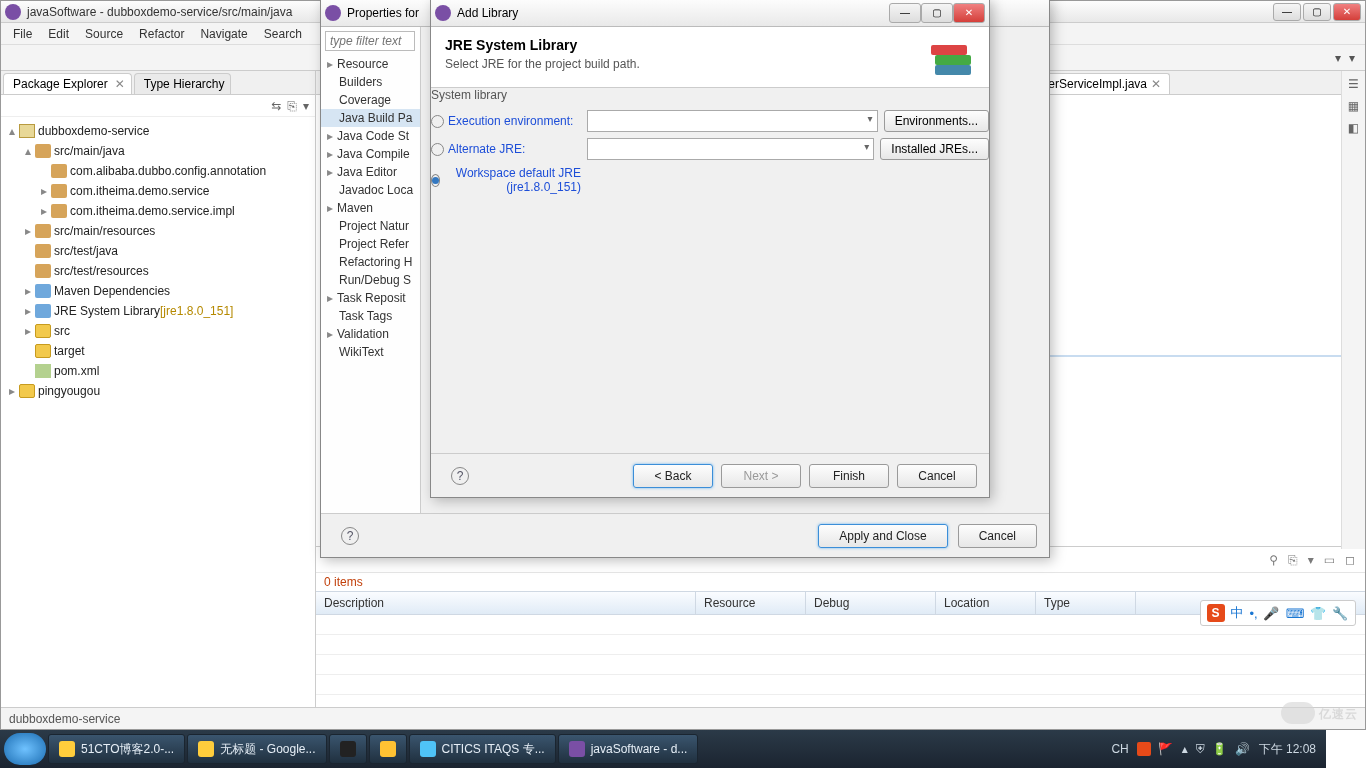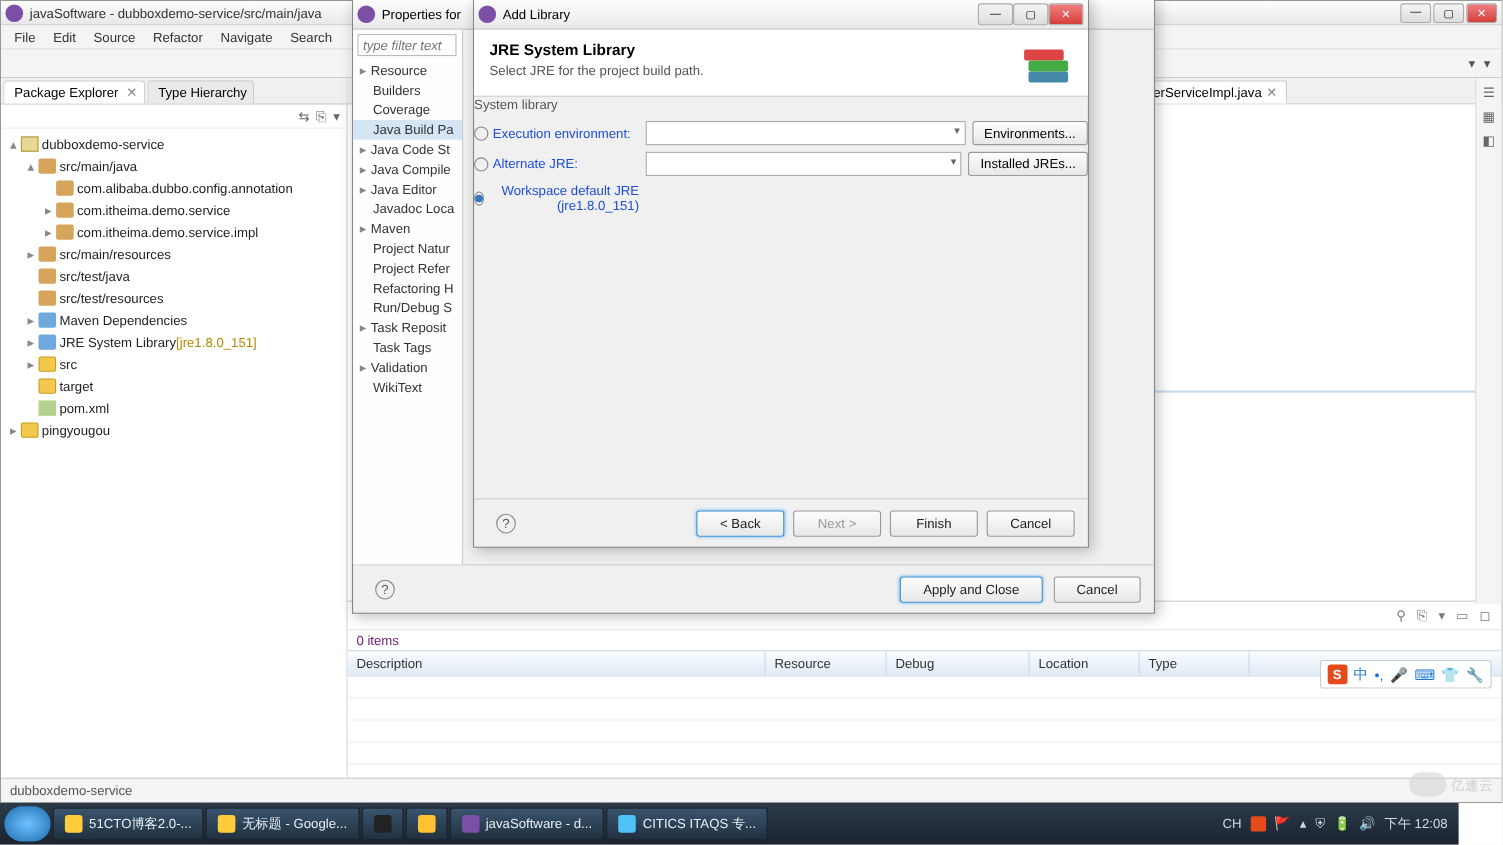--- a/index.html
+++ b/index.html
@@ -39,7 +39,7 @@
 .editor-body .blueline { position: absolute; left: 700px; right: 20px; top: 260px; height: 2px; background: #c8dcf0; }
 .problems-area { height: 160px; background: #fff; }
 .problems-toolbar { height: 26px; display: flex; justify-content: flex-end; align-items: center; padding: 0 10px; color: #7a7a7a; gap: 10px; border-bottom: 1px solid #e5e5e5; }
-.items-lbl { padding: 2px 8px; color: #701a75; }
+.items-lbl { padding: 2px 8px; color: #c2410c; }
 .grid-head { display: flex; background: linear-gradient(#fafcff,#e0ebf6); border-top: 1px solid #cfd8e3; border-bottom: 1px solid #cfd8e3; }
 .grid-head div { padding: 4px 8px; border-right: 1px solid #cfd8e3; color: #333; }
 .statusbar { position: absolute; bottom: 0; left: 0; right: 0; height: 22px; background: #f4f4f4; border-top: 1px solid #ccc; display: flex; align-items: center; padding: 0 8px; color: #555; }

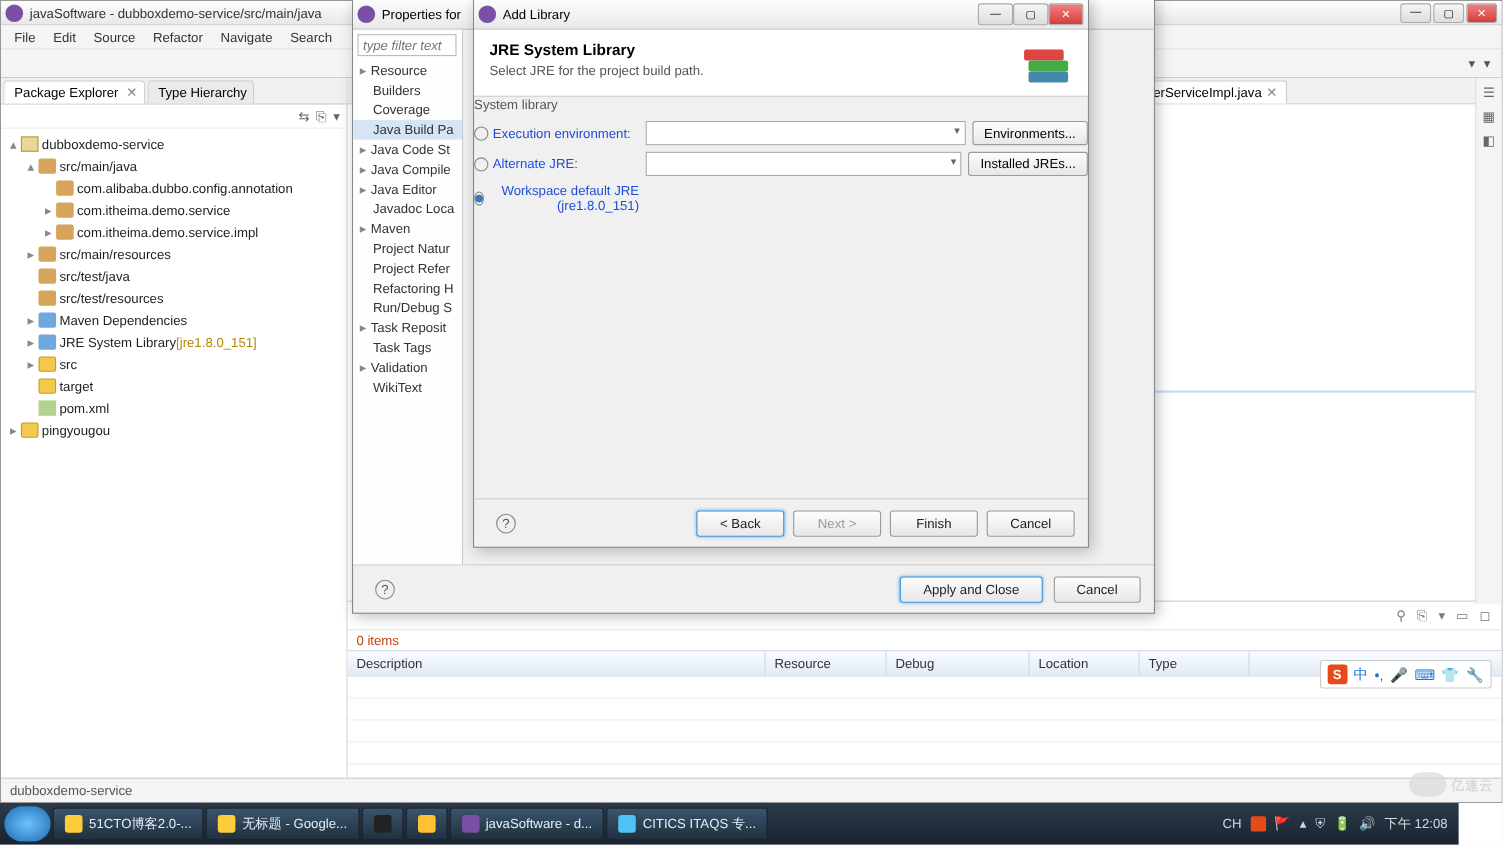--- a/index.html
+++ b/index.html
@@ -431,12 +431,12 @@
       <span class="ico" style="background:#ffc233;"></span>
     </div>
   <div class="task-item">
+      <span class="ico" style="background:#4fc3f7;"></span>
+      <span>CITICS ITAQS 专...</span>
+    </div>
+  <div class="task-item">
       <span class="ico" style="background:#7a4fa5;"></span>
       <span>javaSoftware - d...</span>
-    </div>
-  <div class="task-item">
-      <span class="ico" style="background:#4fc3f7;"></span>
-      <span>CITICS ITAQS 专...</span>
     </div>
   <div class="tray">
     <span>CH</span>

